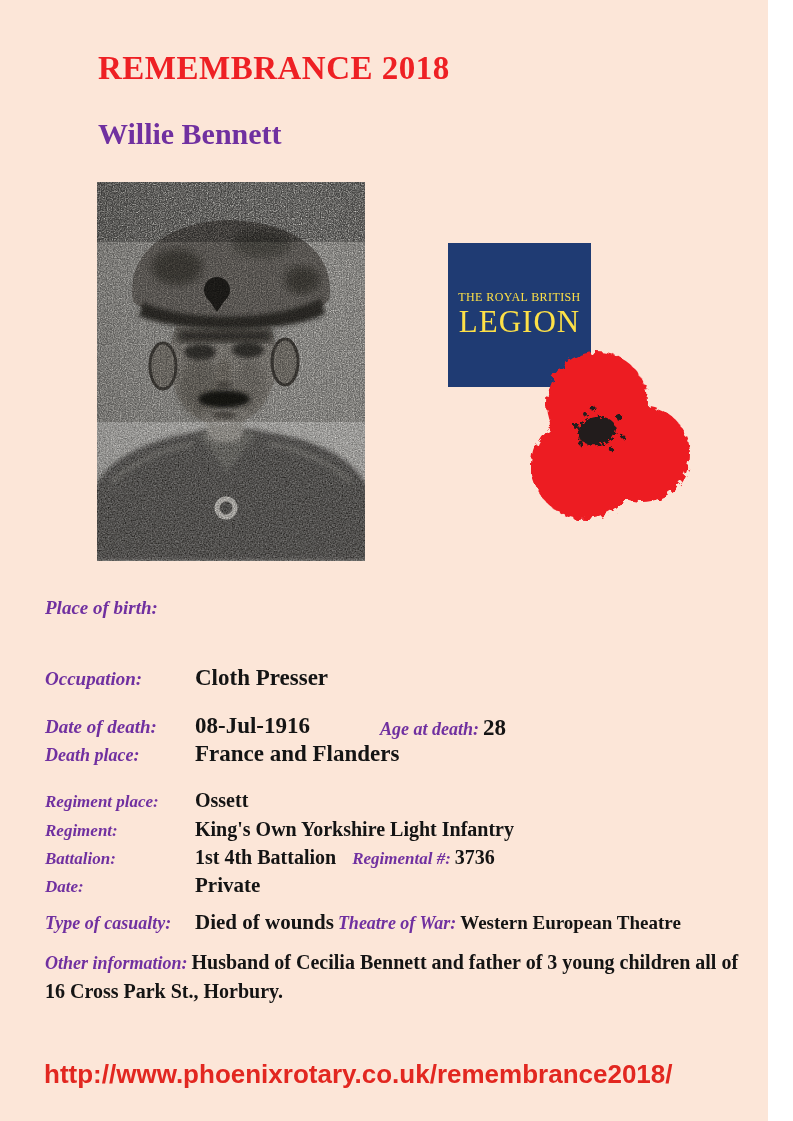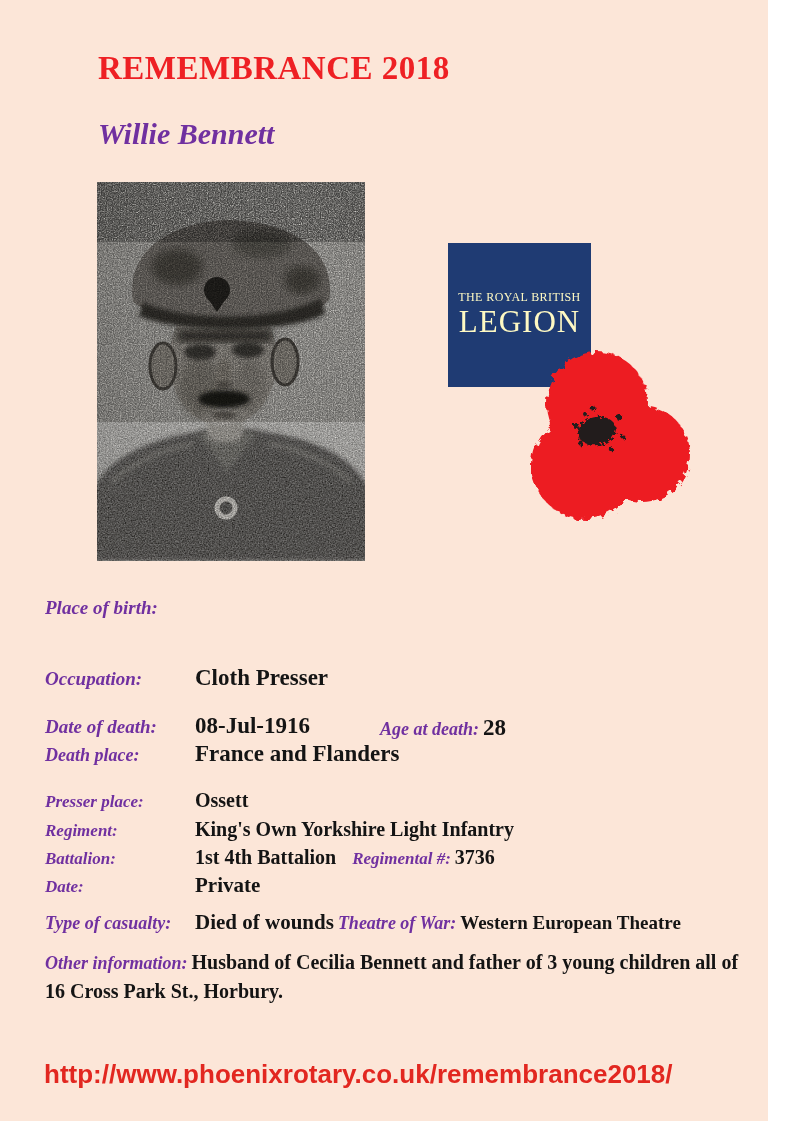--- a/index.html
+++ b/index.html
@@ -15,7 +15,7 @@
   }
   .person-name{
     position:absolute; left:98px; top:117px;
-    font-size:30px; font-weight:bold; font-style:italic;
+    font-size:30px; font-weight:bold; 
     color:#7030a0; white-space:nowrap;
   }
   .photo{ position:absolute; left:97px; top:182px; width:268px; height:379px; }

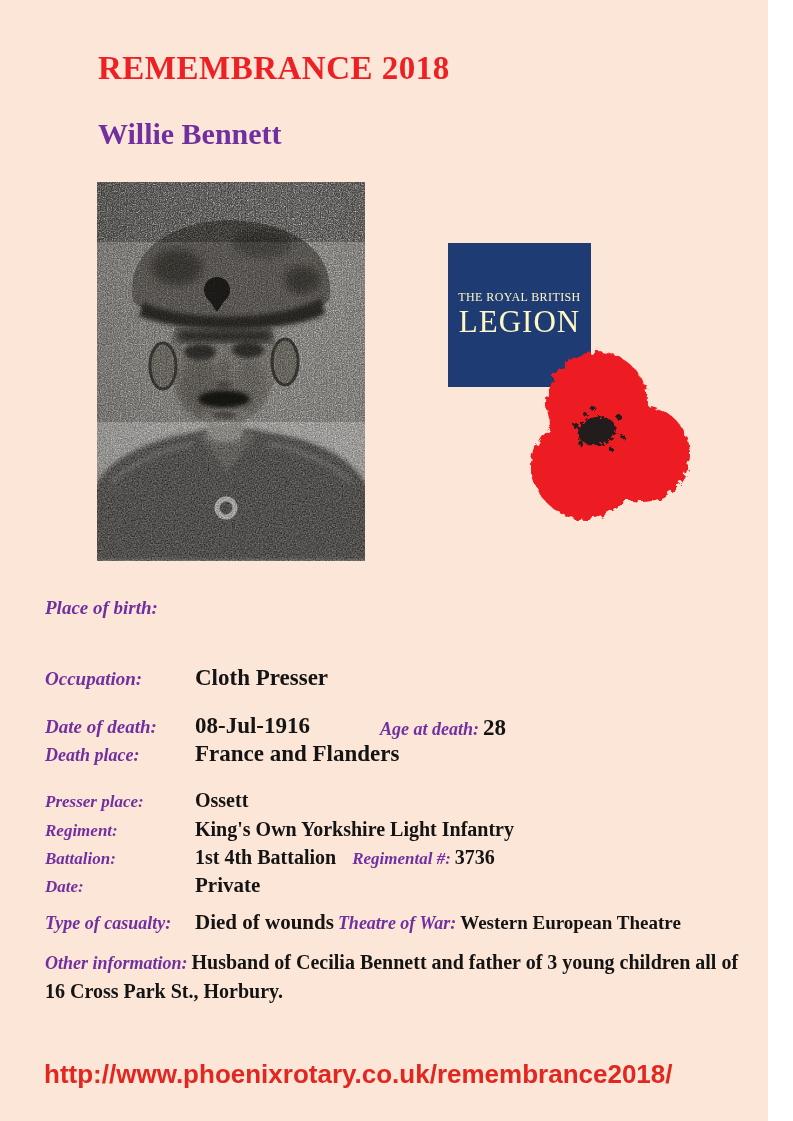--- a/index.html
+++ b/index.html
@@ -21,7 +21,7 @@
   .photo{ position:absolute; left:97px; top:182px; width:268px; height:379px; }
   .legion-box{
     position:absolute; left:448px; top:243px; width:143px; height:144px;
-    background:#1f3b73; color:#fef9c3; text-align:center;
+    background:#1f3b73; color:#fde047; text-align:center;
   }
   .legion-line1{
     position:absolute; top:47px; left:0; width:100%;

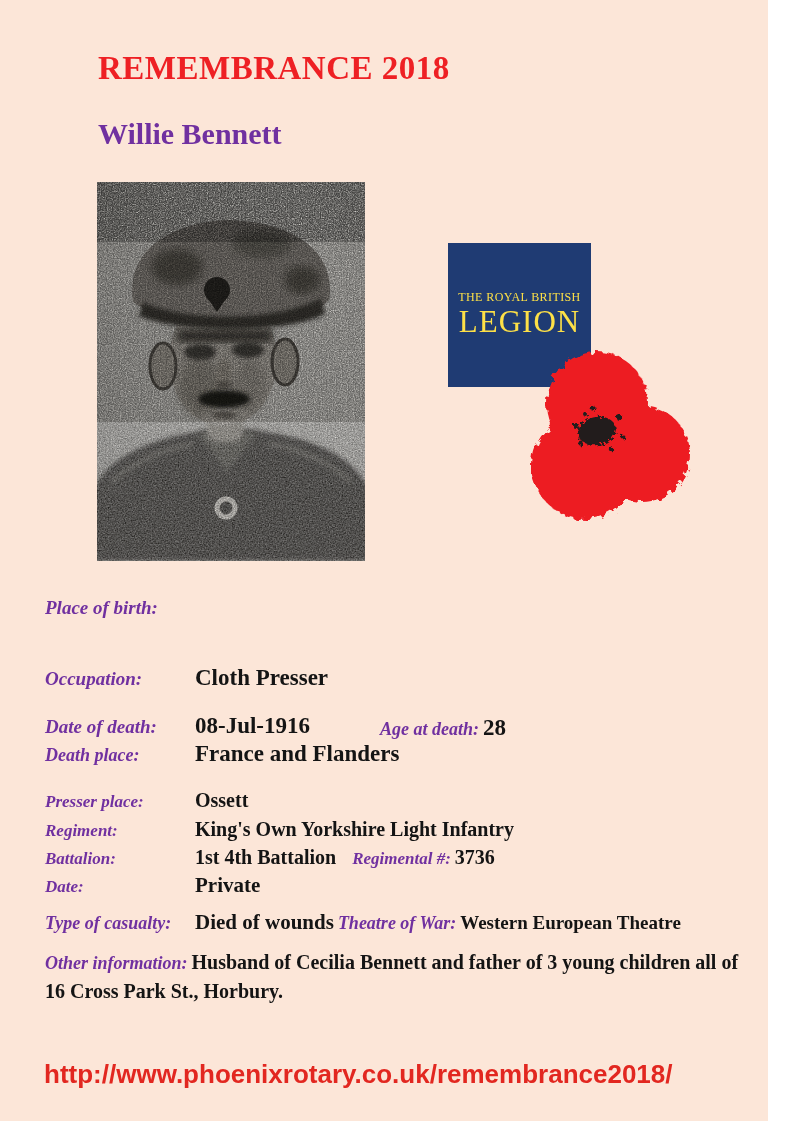--- a/index.html
+++ b/index.html
@@ -201,7 +201,7 @@
   </div>
 
   <div class="row" id="row-enlisted">
-    <span class="lbl lblcol s-lbl-b">Presser place:</span><span class="val s-val-b">Ossett</span>
+    <span class="lbl lblcol s-lbl-b">Regiment place:</span><span class="val s-val-b">Ossett</span>
   </div>
 
   <div class="row" id="row-regiment">

